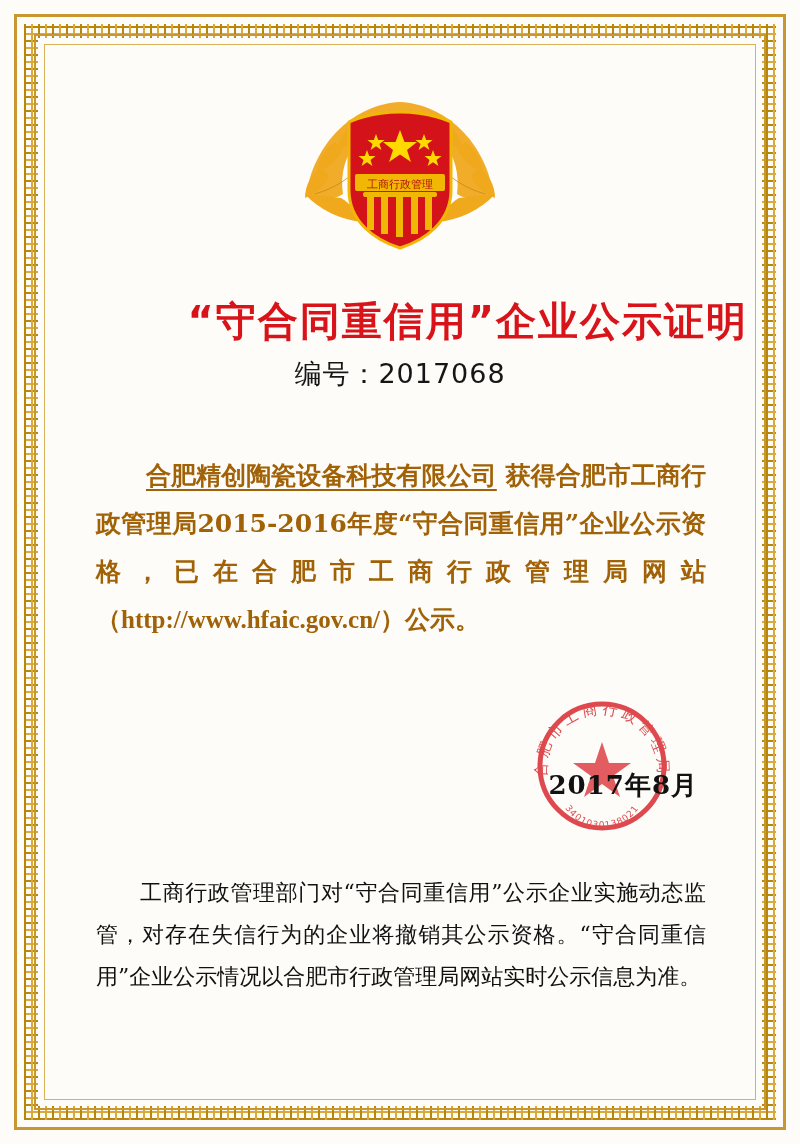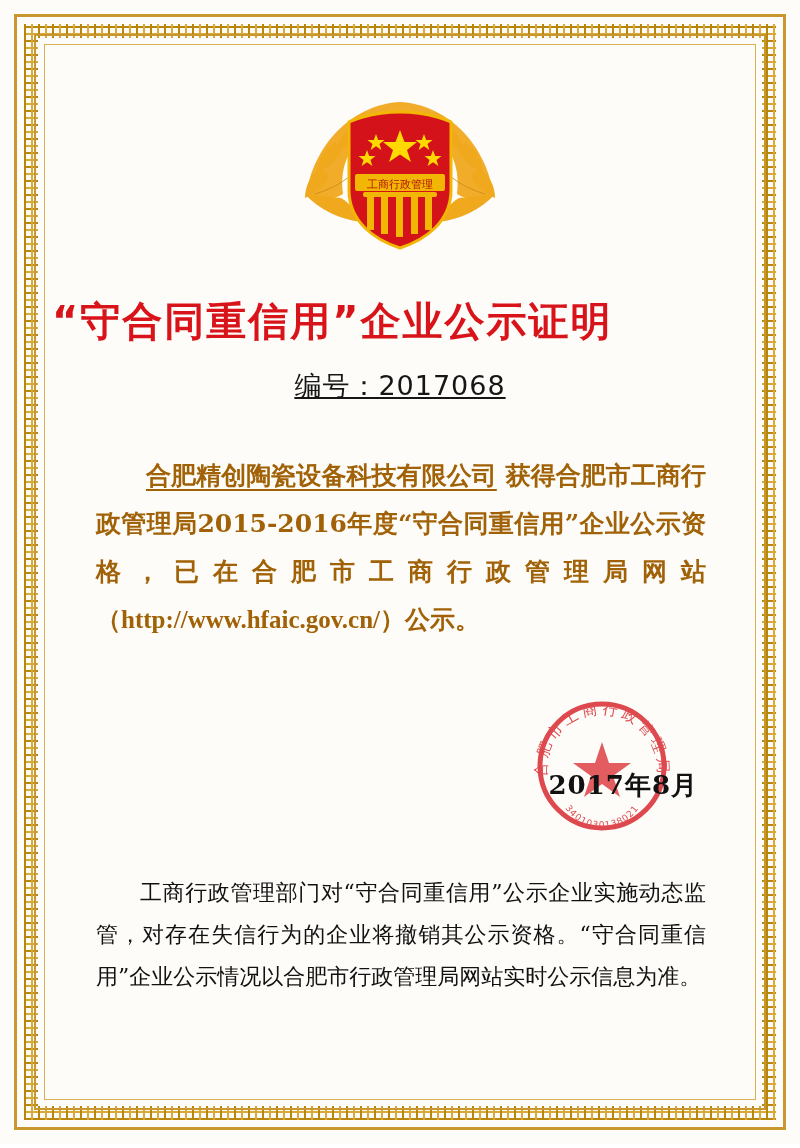--- a/index.html
+++ b/index.html
@@ -96,7 +96,7 @@
     position: absolute;
     left: 0; right: 0;
     top: 242px;
-    text-align: left;
+    text-align: right;
     color: #d8141a;
     font-size: 40px;
     font-weight: bold;

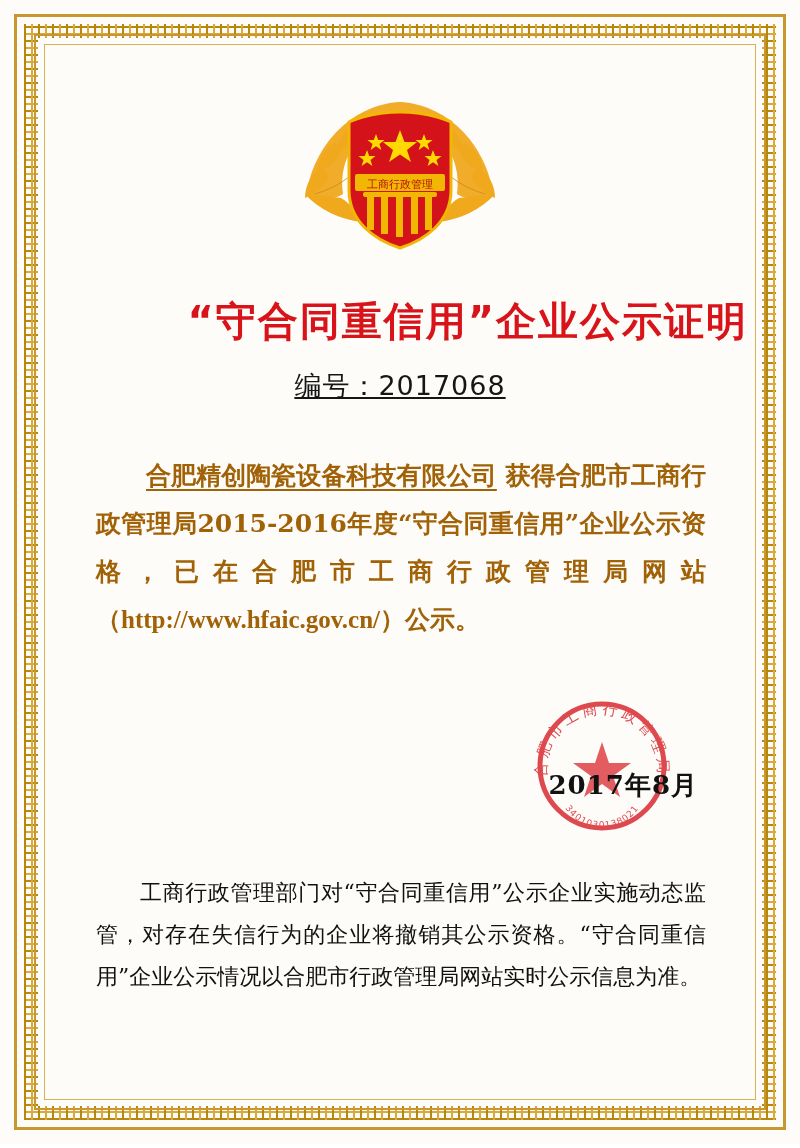--- a/index.html
+++ b/index.html
@@ -107,13 +107,12 @@
   .serial {
     position: absolute;
     left: 0; right: 0;
-    top: 316px;
+    top: 304px;
     text-align: center;
     color: #161616;
     font-size: 27px;
     font-family: "DejaVu Sans", "Liberation Sans", sans-serif;
     letter-spacing: 1px;
-    text-decoration: underline;
   }
 
   

